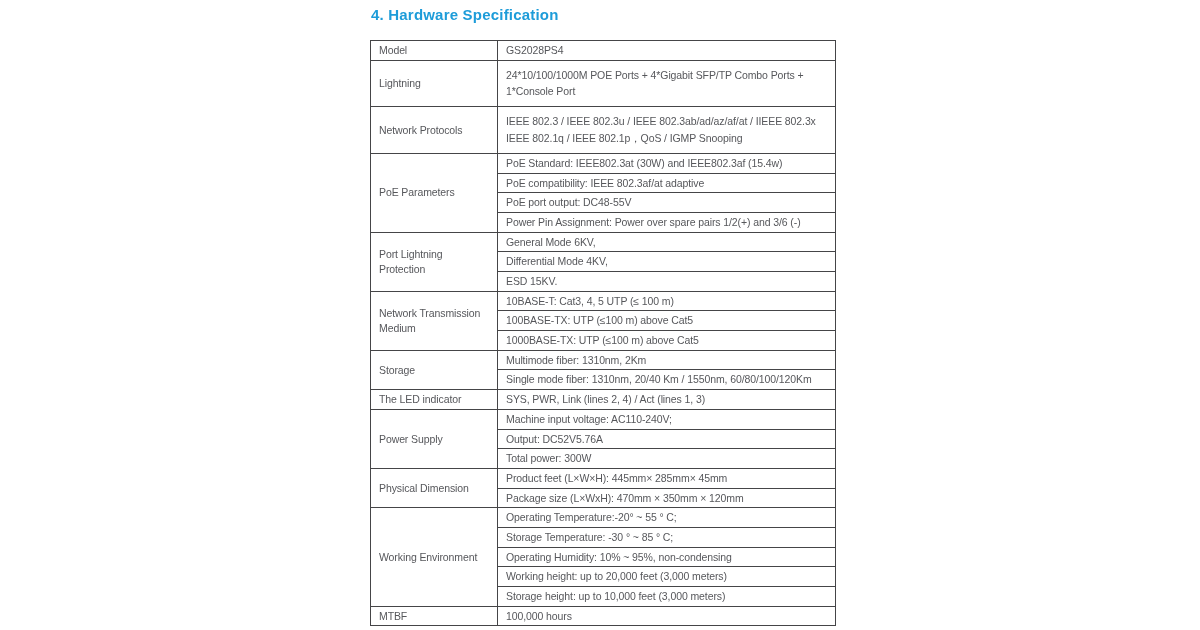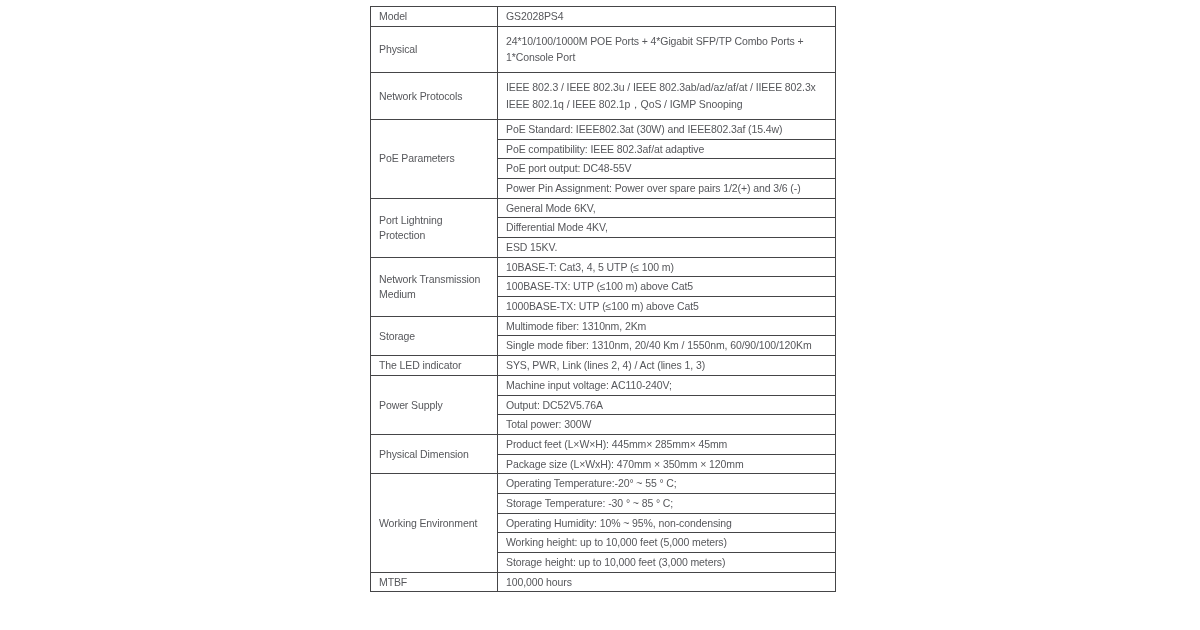--- a/index.html
+++ b/index.html
@@ -55,6 +55,7 @@
 
 <div class="canvas">
   <div class="content">
+    <h1 class="title">4. Hardware Specification</h1>
     <table class="spec-table">
       <tbody id="spec-body">
           <tr>

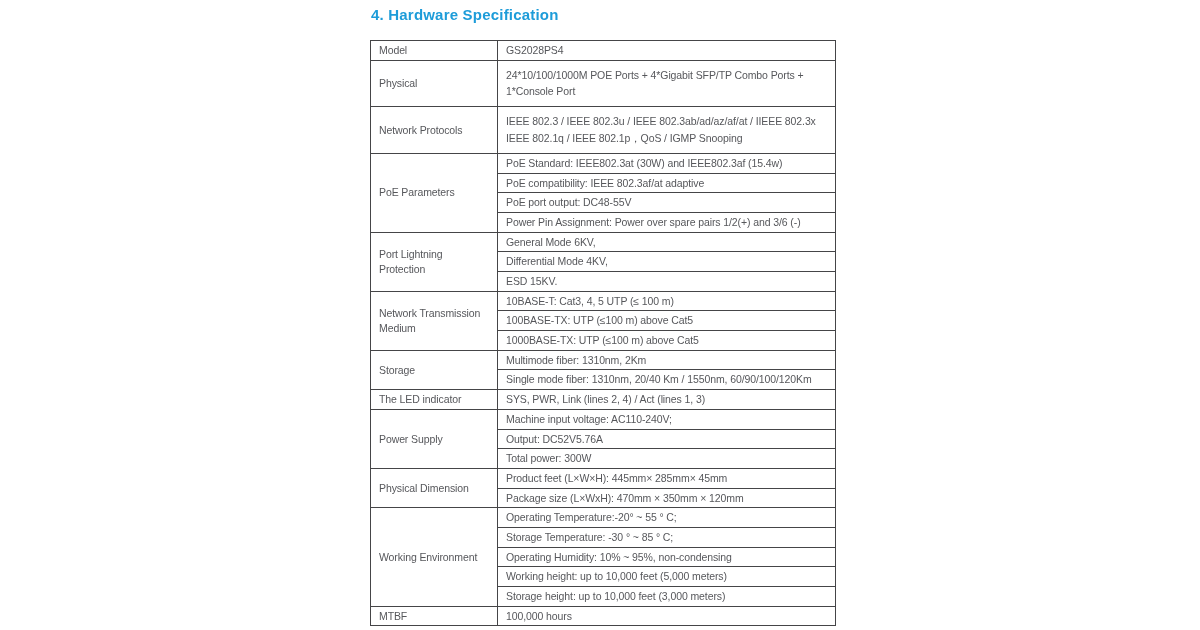--- a/index.html
+++ b/index.html
@@ -63,7 +63,7 @@
             <td class="value-cell">GS2028PS4</td>
           </tr>
           <tr>
-            <td class="label-cell" rowspan="1">Physical</td>
+            <td class="label-cell" rowspan="1">Lightning</td>
             <td class="value-cell pad-lg">24*10/100/1000M POE Ports + 4*Gigabit SFP/TP Combo Ports + 1*Console Port</td>
           </tr>
           <tr>

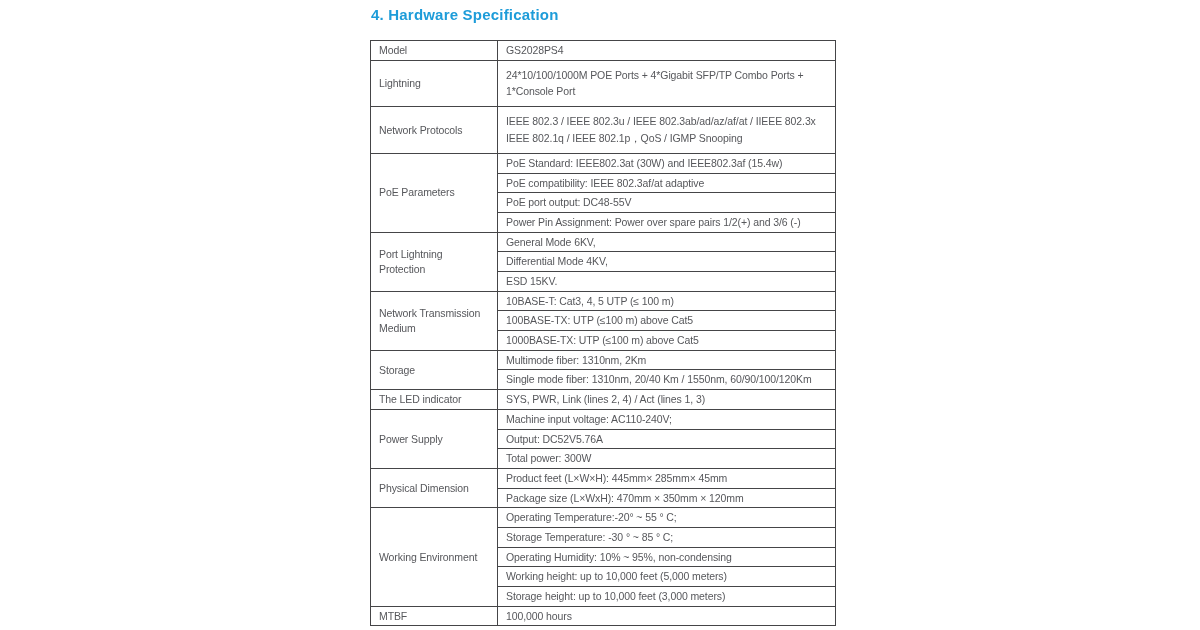--- a/index.html
+++ b/index.html
@@ -108,7 +108,7 @@
             <td class="value-cell">Multimode fiber: 1310nm, 2Km</td>
           </tr>
           <tr>
-            <td class="value-cell">Single mode fiber: 1310nm, 20/40 Km / 1550nm, 60/90/100/120Km</td>
+            <td class="value-cell">Single mode fiber: 1310nm, 20/40 Km / 1550nm, 60/80/100/120Km</td>
           </tr>
           <tr>
             <td class="label-cell" rowspan="1">The LED indicator</td>

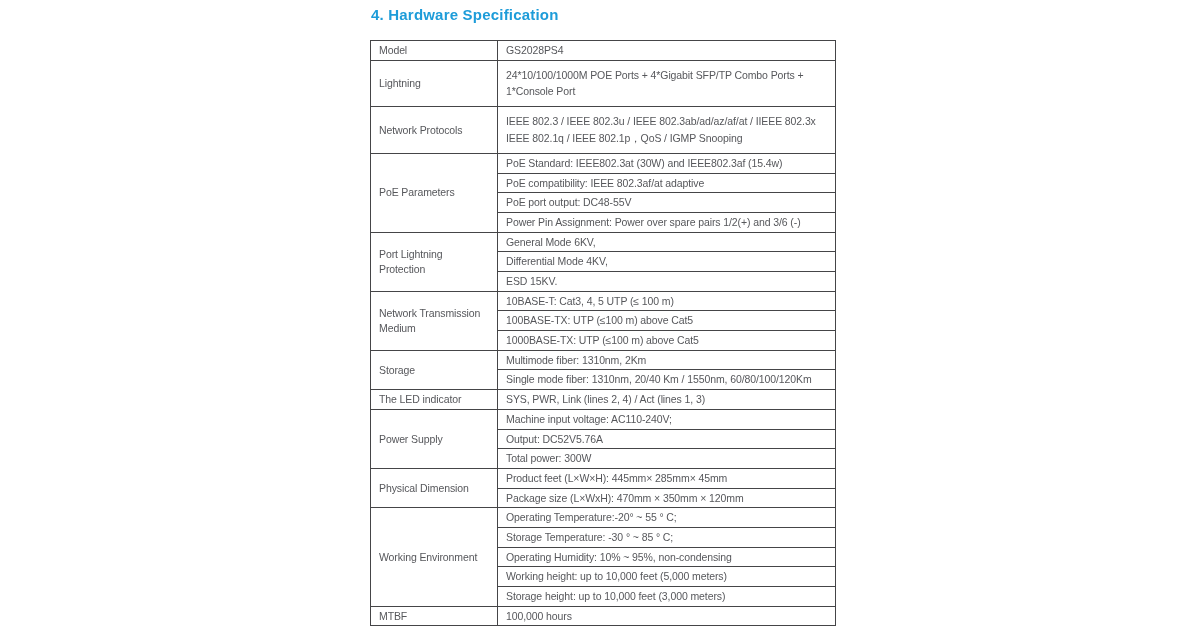--- a/index.html
+++ b/index.html
@@ -142,7 +142,7 @@
             <td class="value-cell">Operating Humidity: 10% ~ 95%, non-condensing</td>
           </tr>
           <tr>
-            <td class="value-cell">Working height: up to 10,000 feet (5,000 meters)</td>
+            <td class="value-cell">Working height: up to 20,000 feet (3,000 meters)</td>
           </tr>
           <tr>
             <td class="value-cell">Storage height: up to 10,000 feet (3,000 meters)</td>

